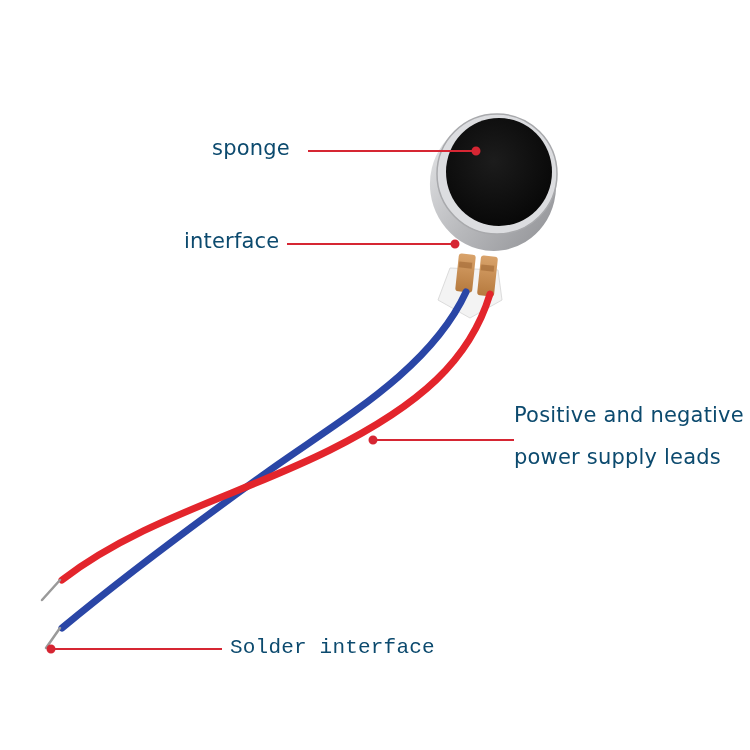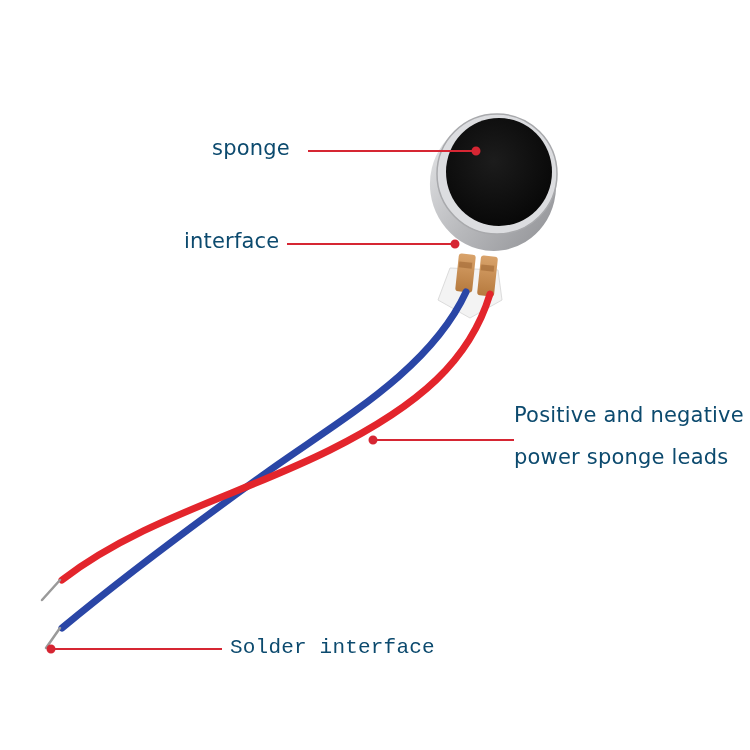--- a/index.html
+++ b/index.html
@@ -71,7 +71,7 @@
 <div class="label" style="left:184px; top:231px;">interface</div>
 <div class="label multi" style="left:514px; top:400px; width:232px;">
   <div>Positive and negative</div>
-  <div style="margin-top:10px;">power sponge leads</div>
+  <div style="margin-top:10px;">power supply leads</div>
 </div>
 <div class="label" style="left:230px; top:637px;font-family:Liberation Mono, monospace;">Solder interface</div>
 

